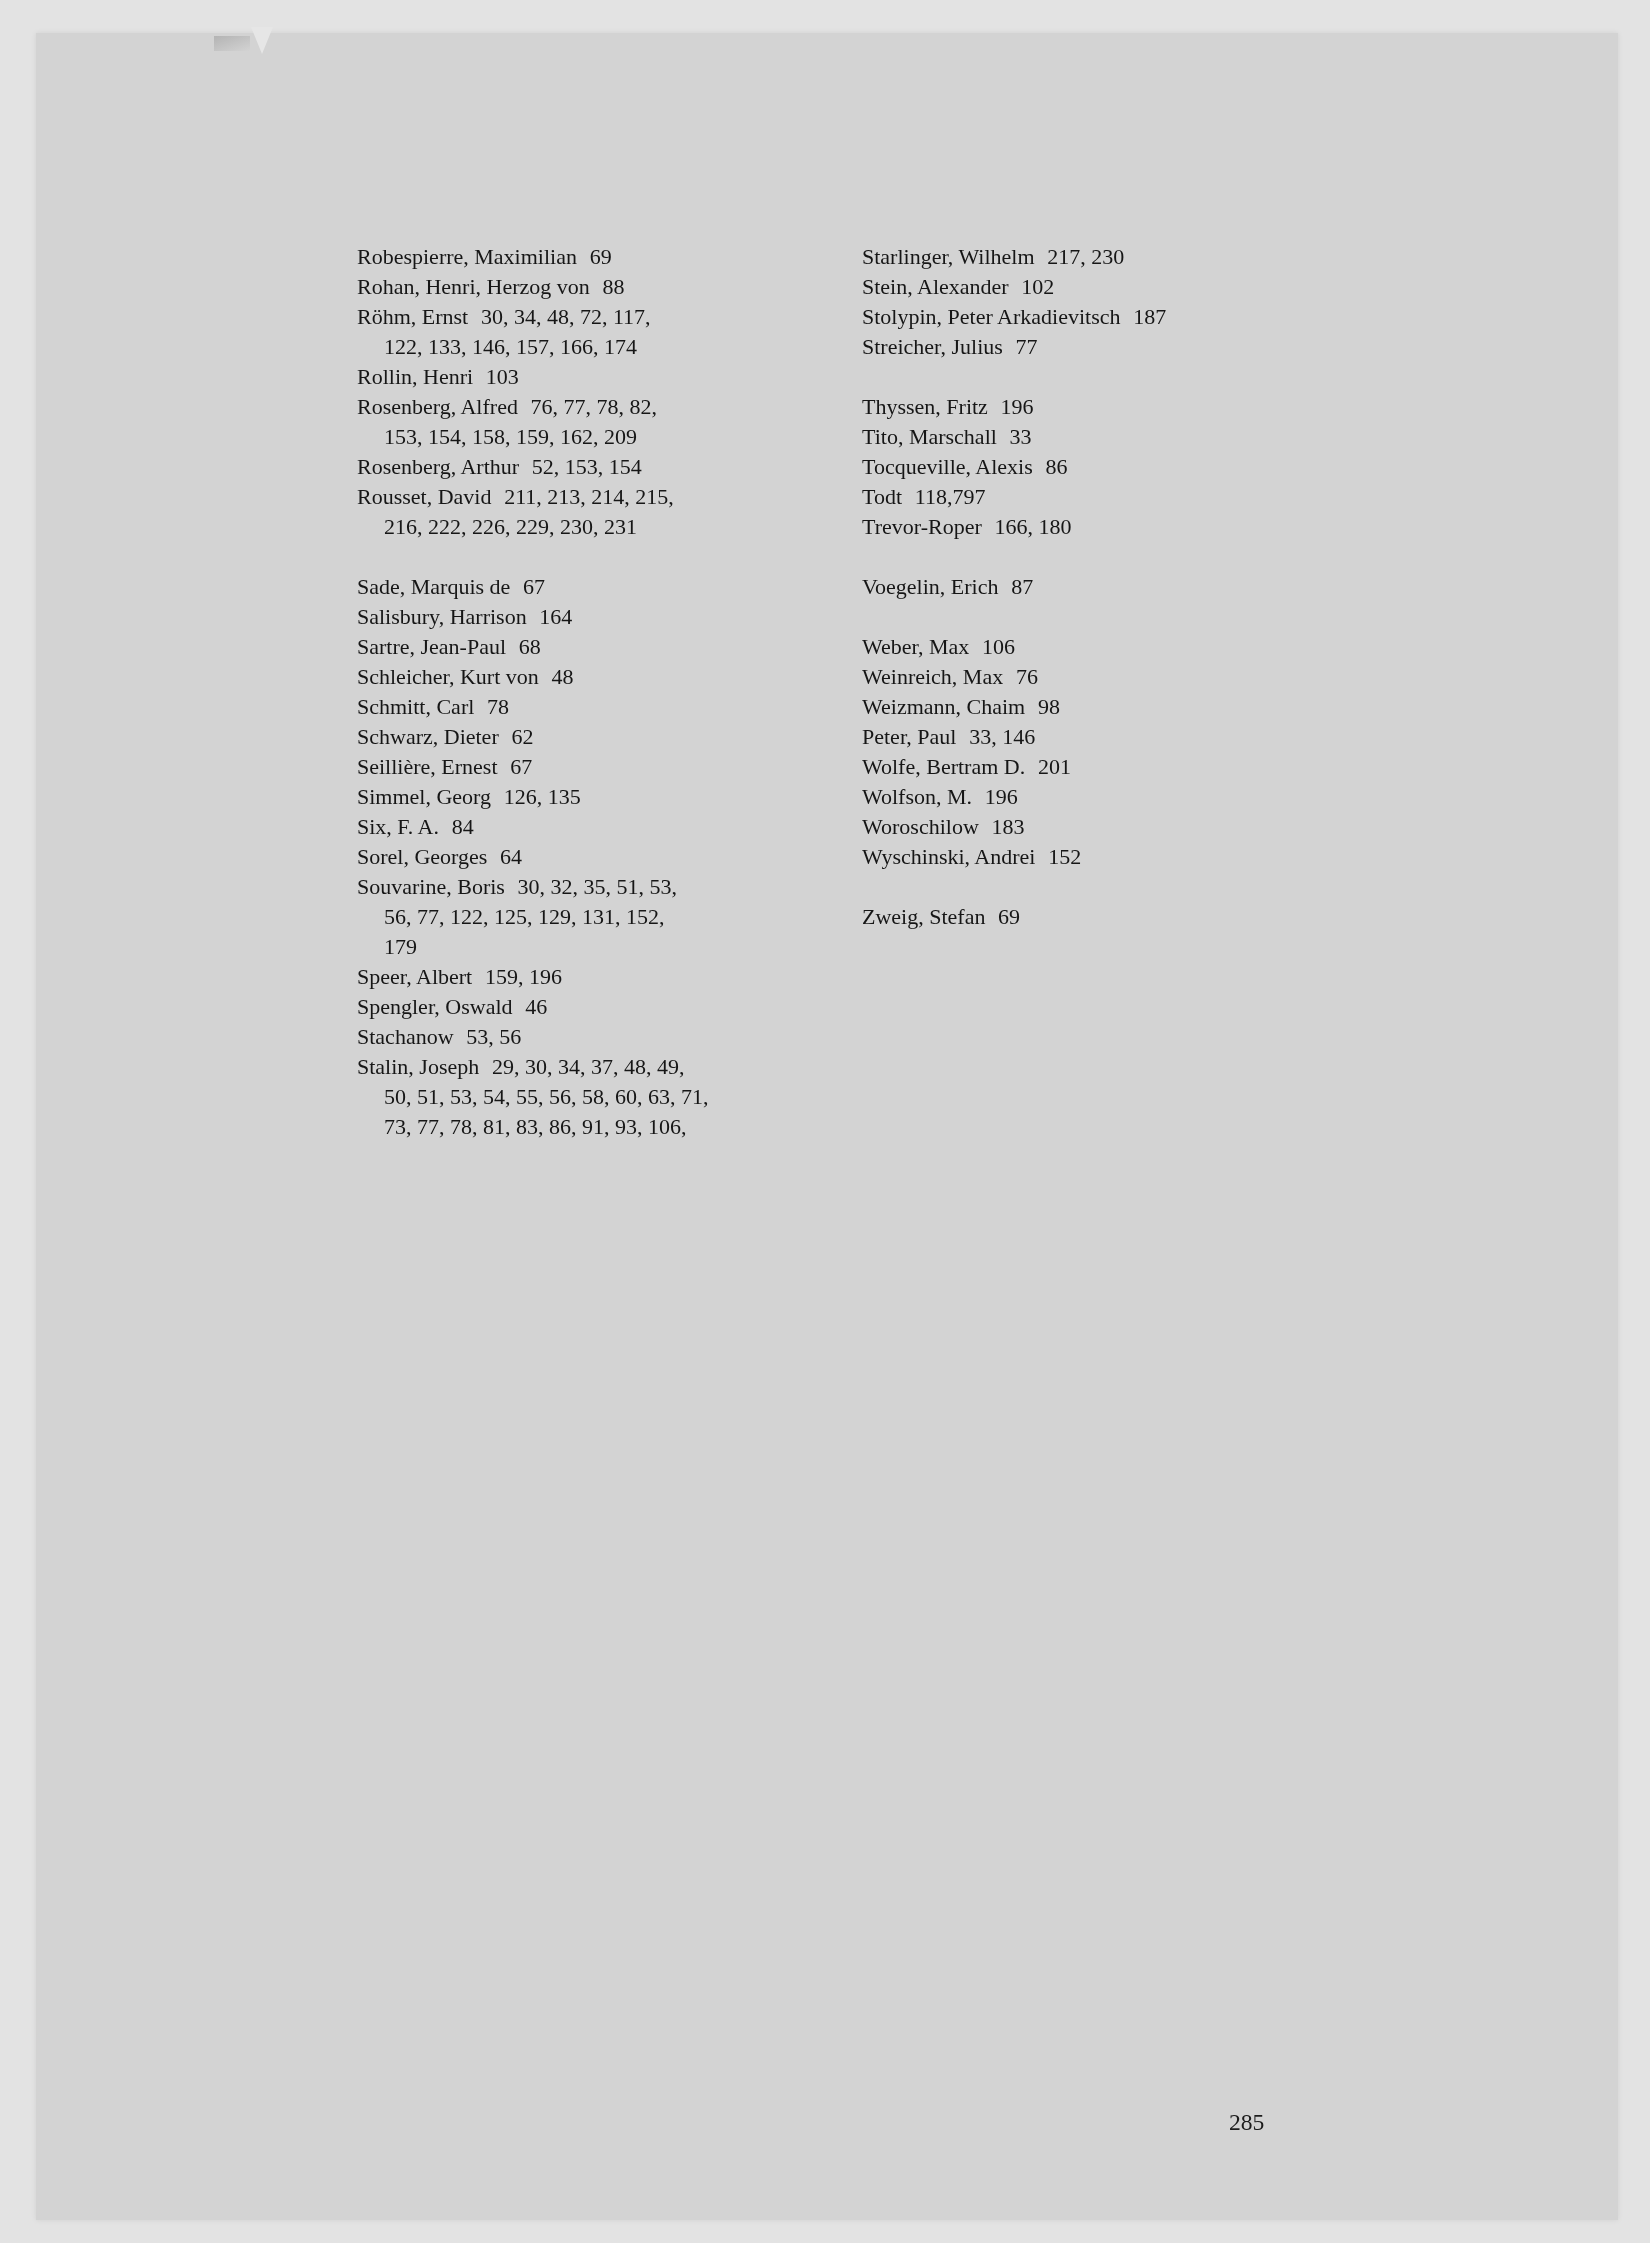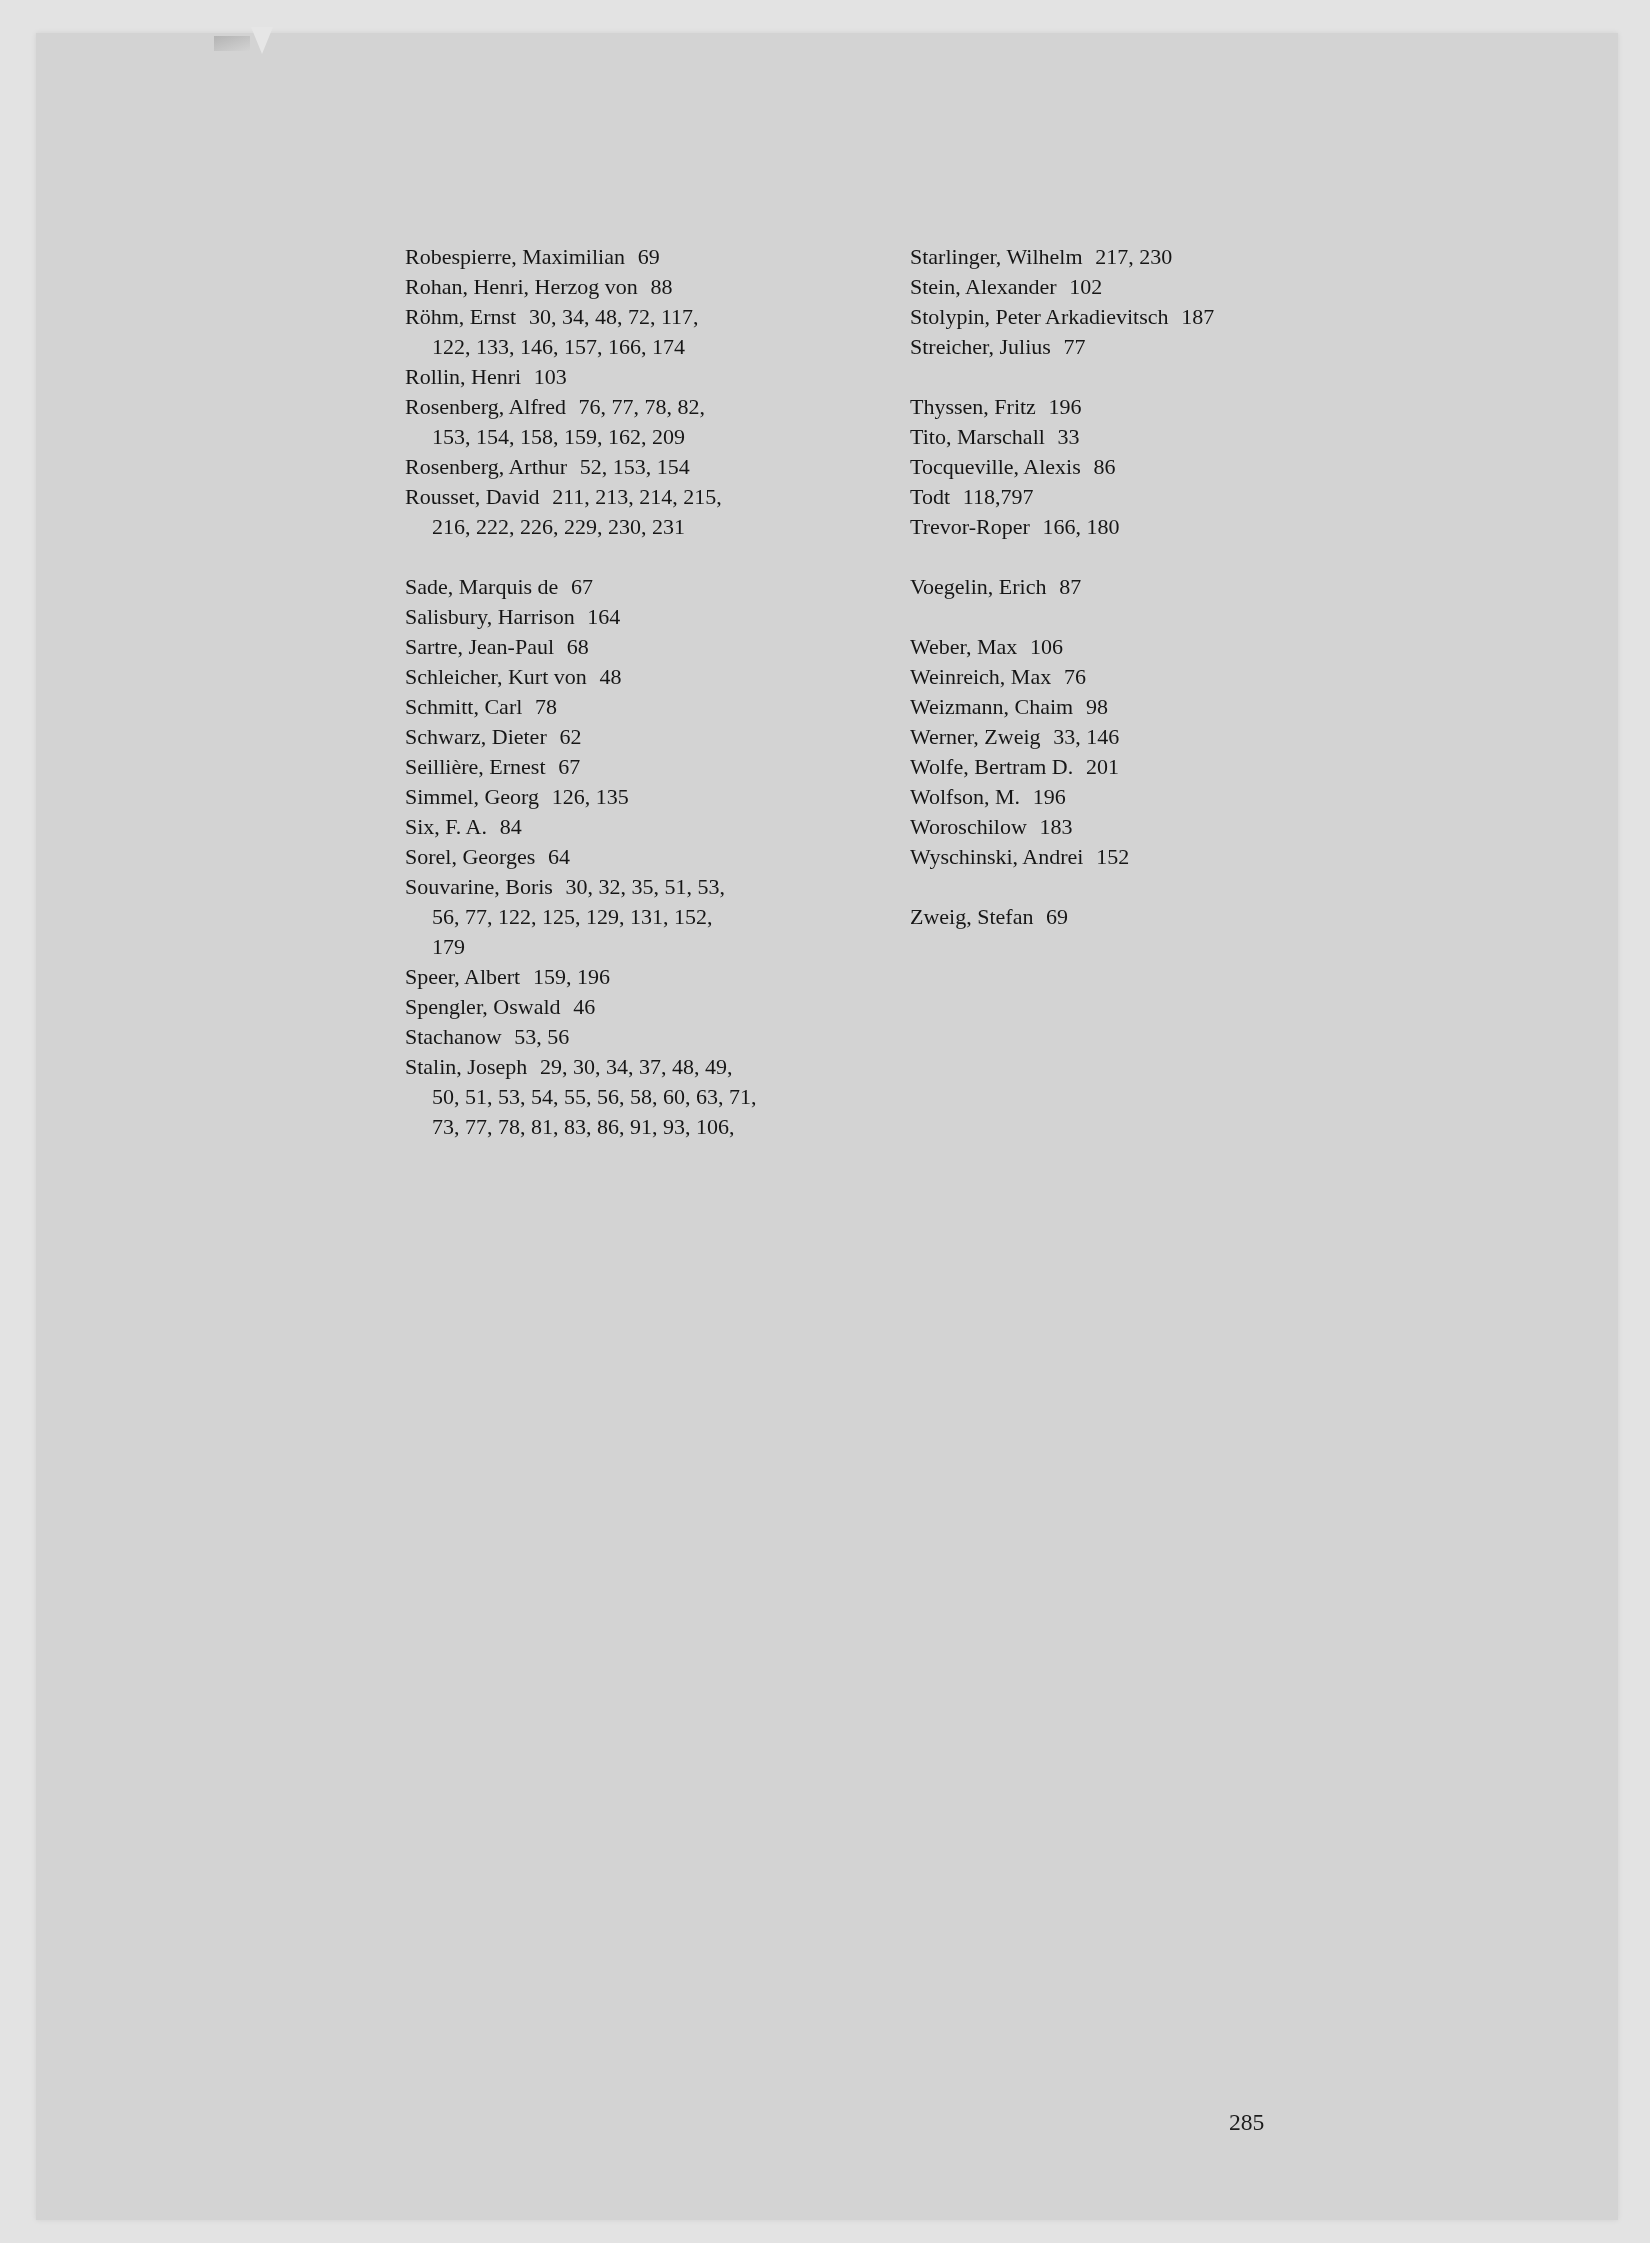--- a/index.html
+++ b/index.html
@@ -26,7 +26,6 @@
     position:absolute; top:242px;
     color:#161616; font-size:22px; line-height:30px;
     filter: blur(0.7px);
-    margin-left: 48px;
   }
   .col.left { left:357px; width:473px; }
   .col.right { left:862px; width:473px; }

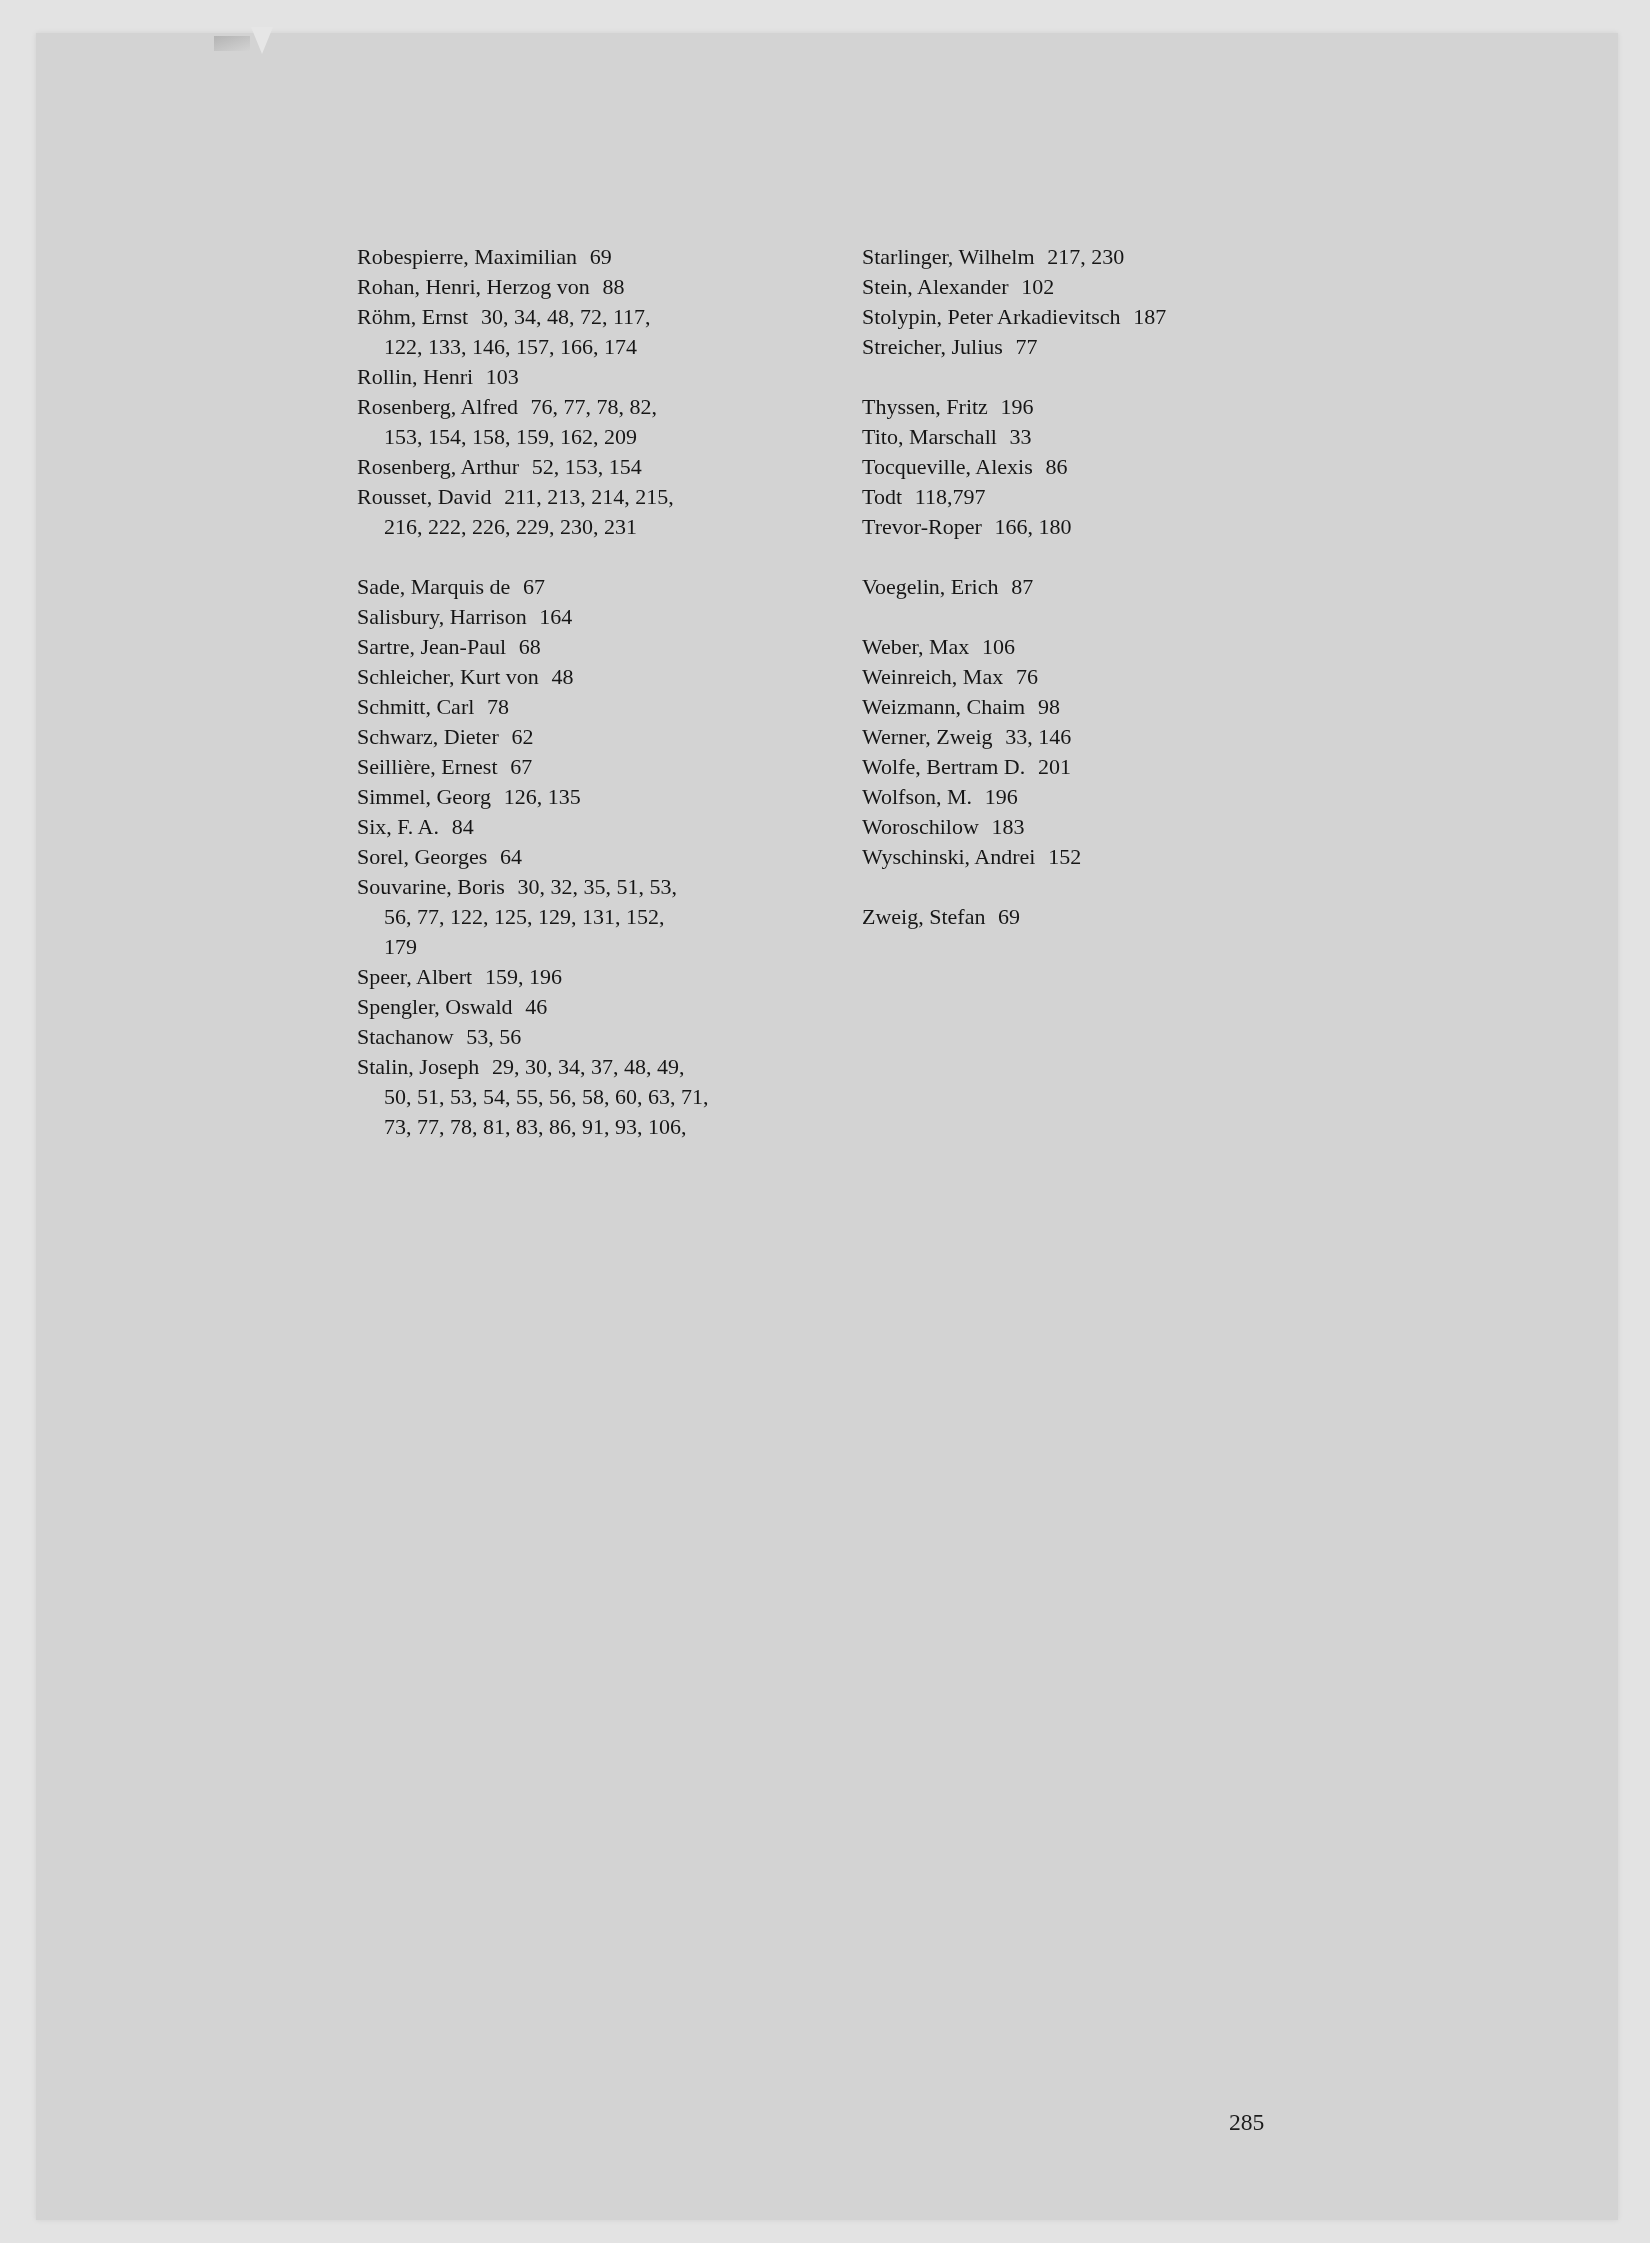--- a/index.html
+++ b/index.html
@@ -165,7 +165,7 @@
       <div class="entry"><span>Weizmann, Chaim</span><span class="pages">98</span></div>
     </div>
     <div class="entry-group">
-      <div class="entry"><span>Werner, Zweig</span><span class="pages">33, 146</span></div>
+      <div class="entry"><span>Peter, Paul</span><span class="pages">33, 146</span></div>
     </div>
     <div class="entry-group">
       <div class="entry"><span>Wolfe, Bertram D.</span><span class="pages">201</span></div>

